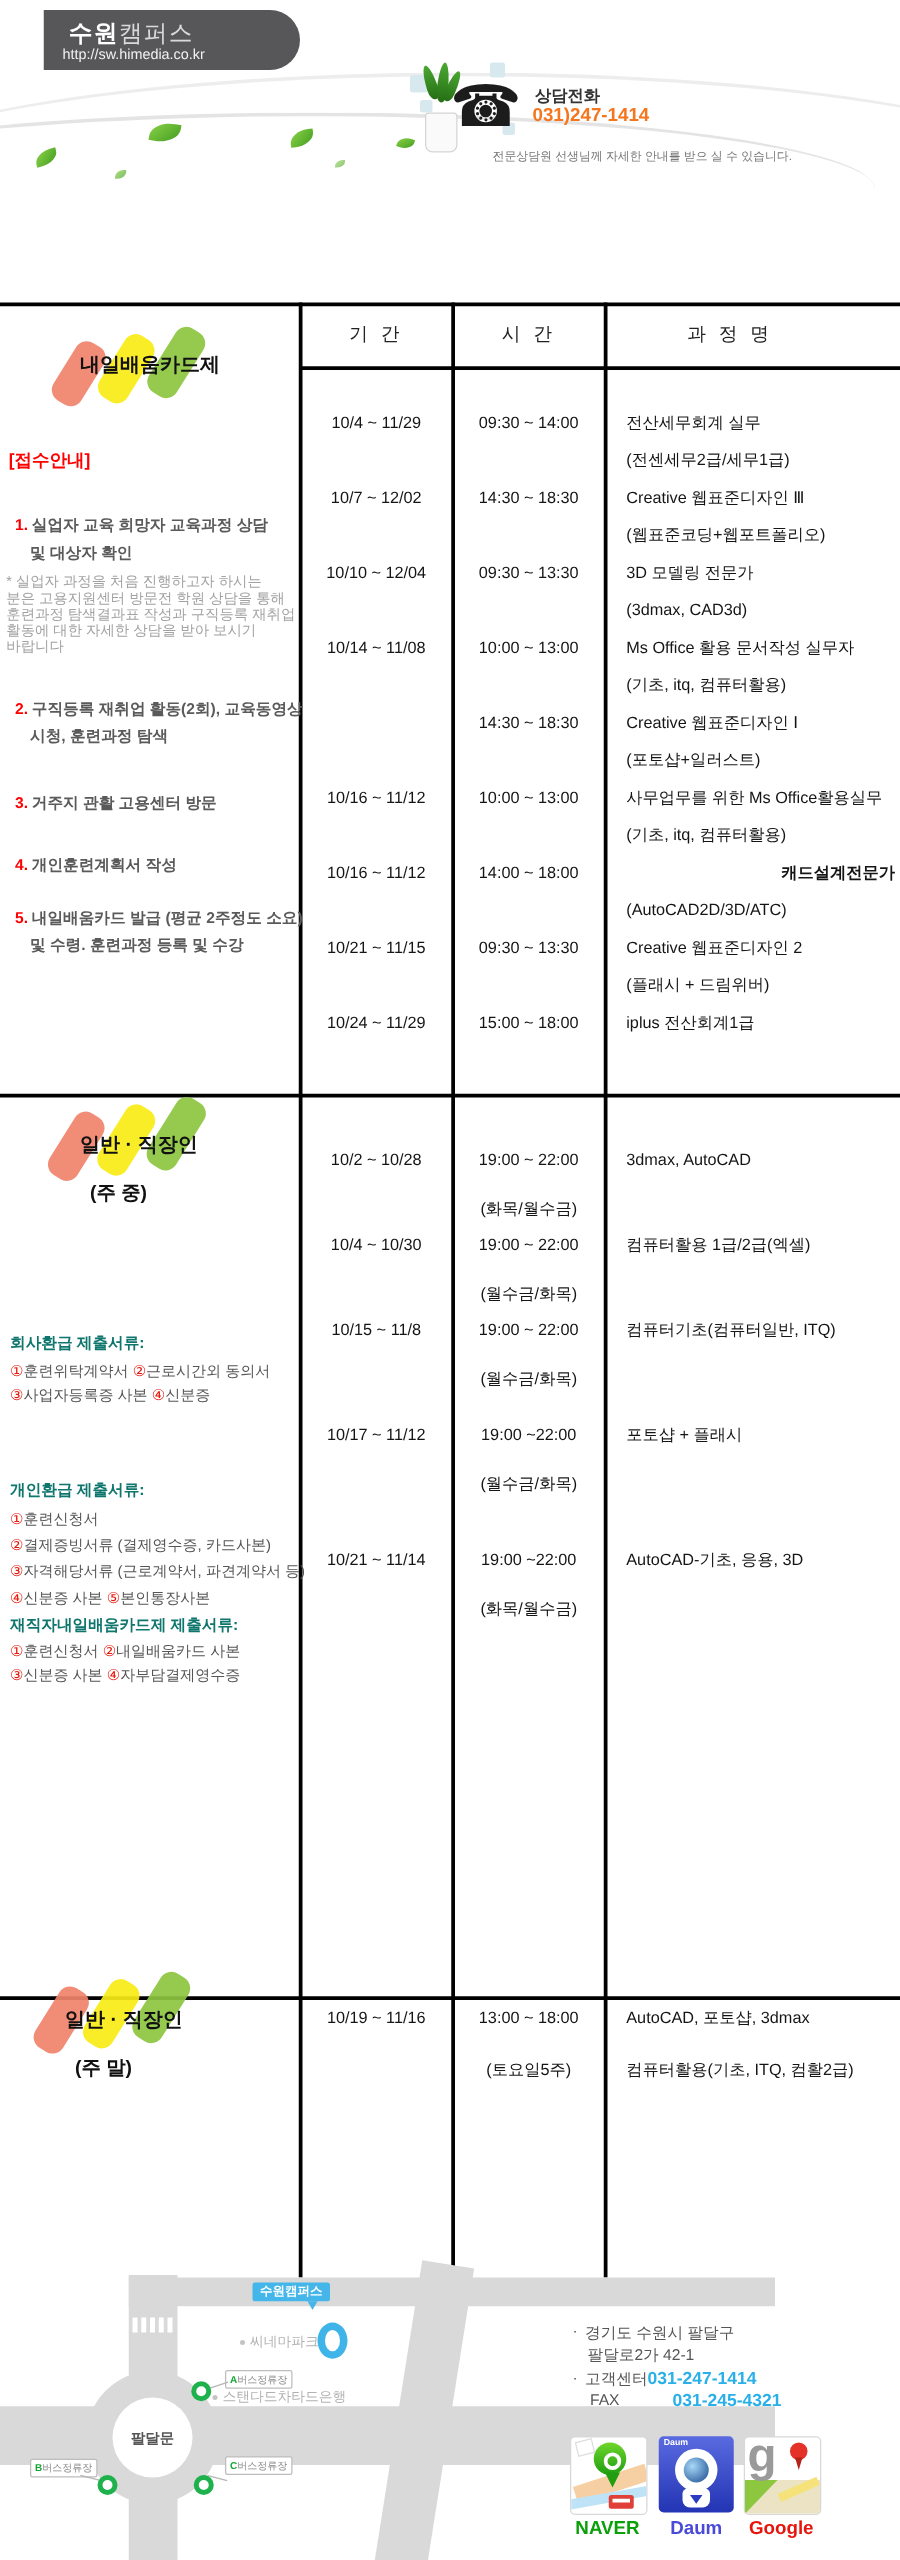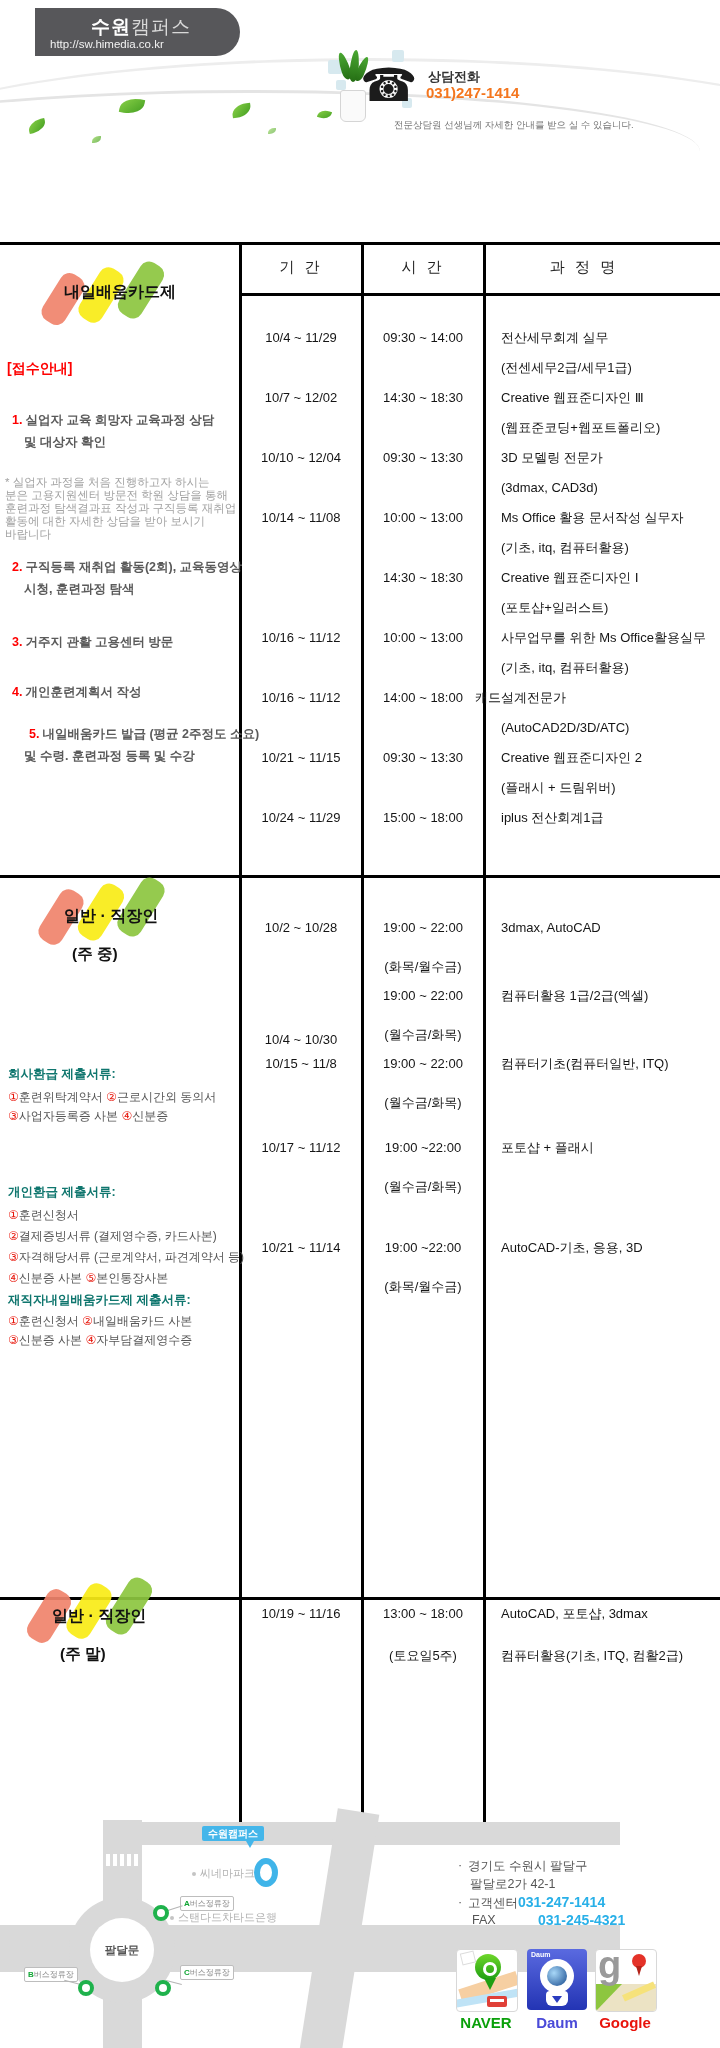--- a/index.html
+++ b/index.html
@@ -10,7 +10,7 @@
   .darkbox{position:absolute;left:35px;top:8px;width:205px;height:48px;background:#57575a;
            border-radius:0 26px 26px 0;color:#fff;}
   .campus{position:absolute;left:20px;top:6px;font-size:19px;letter-spacing:1px;}
-  .campus b{color:#fff;font-weight:bold;margin-left:36px;}
+  .campus b{color:#fff;font-weight:bold;}
   .campus span{color:#d9d9d9;font-weight:normal;}
   .url{position:absolute;left:15px;top:30px;font-size:11.5px;color:#f2f2f2;}
   .arc{position:absolute;border-radius:50%;border-top:3px solid #ededed;}

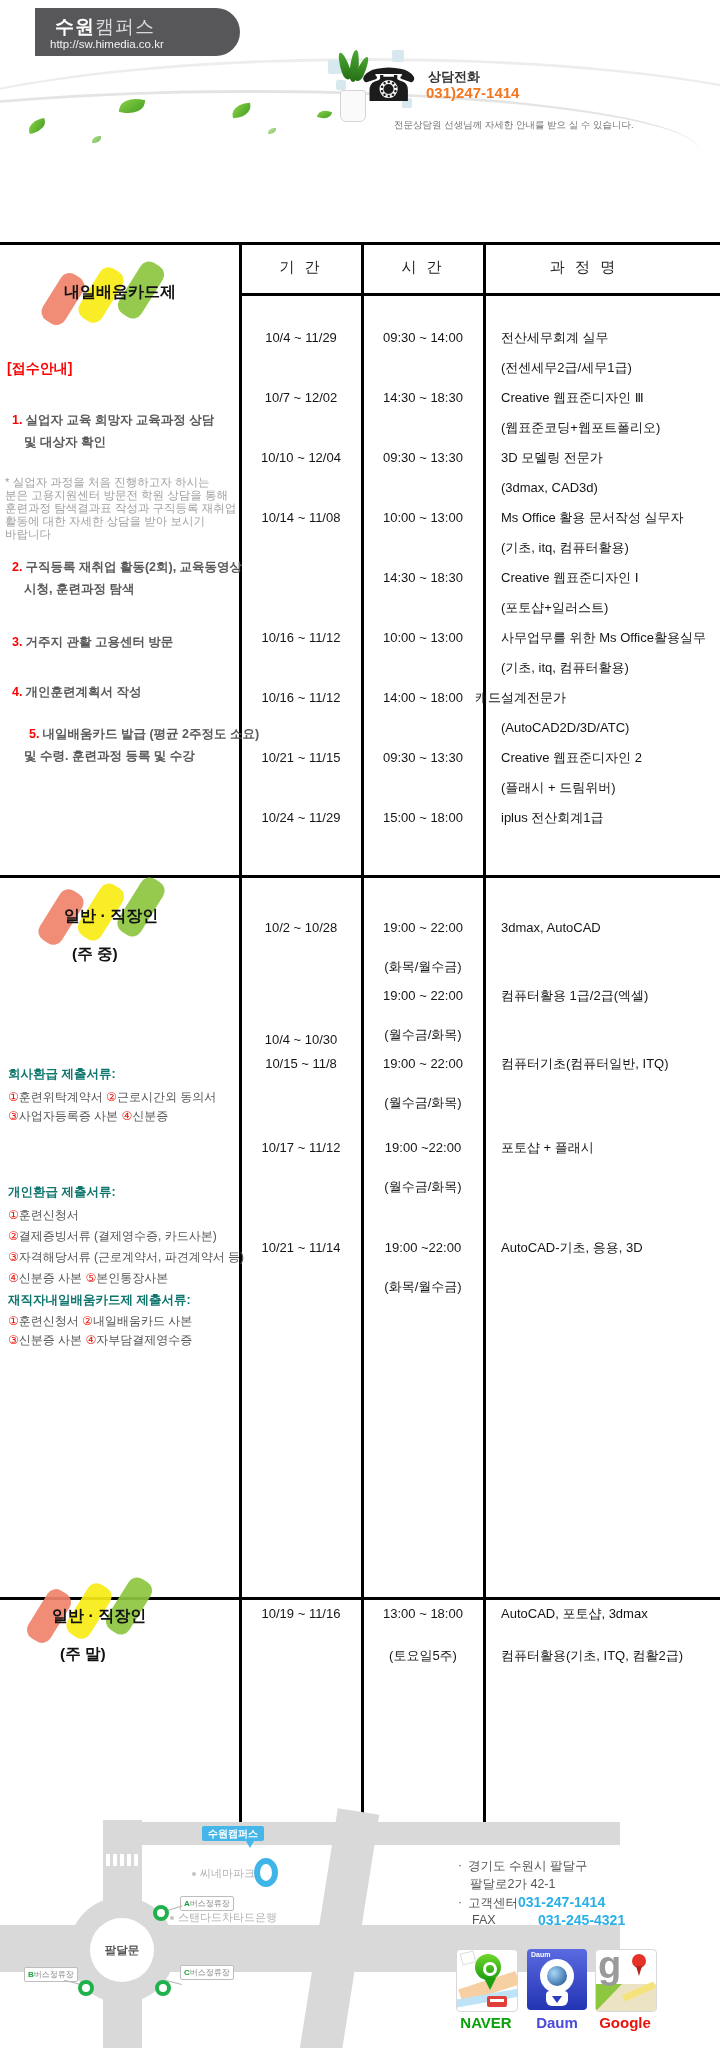--- a/index.html
+++ b/index.html
@@ -41,7 +41,7 @@
   .step{position:absolute;left:12px;width:228px;font-size:12.5px;font-weight:bold;color:#5a5a5a;line-height:15px;white-space:nowrap;}
   .step .n{color:#fe0000;margin-right:3px;}
   .stepcont{left:24px;}
-  .gnote{position:absolute;font-size:11.5px;color:#a2a2a2;white-space:pre-line;margin-top:16px;}
+  .gnote{position:absolute;font-size:11.5px;color:#a2a2a2;white-space:pre-line;}
   .doct{position:absolute;left:8px;font-size:12.5px;font-weight:bold;color:#0f766e;white-space:nowrap;}
   .docl{position:absolute;left:8px;font-size:12px;color:#555;white-space:nowrap;}
   .cnum{color:#e8170c;}

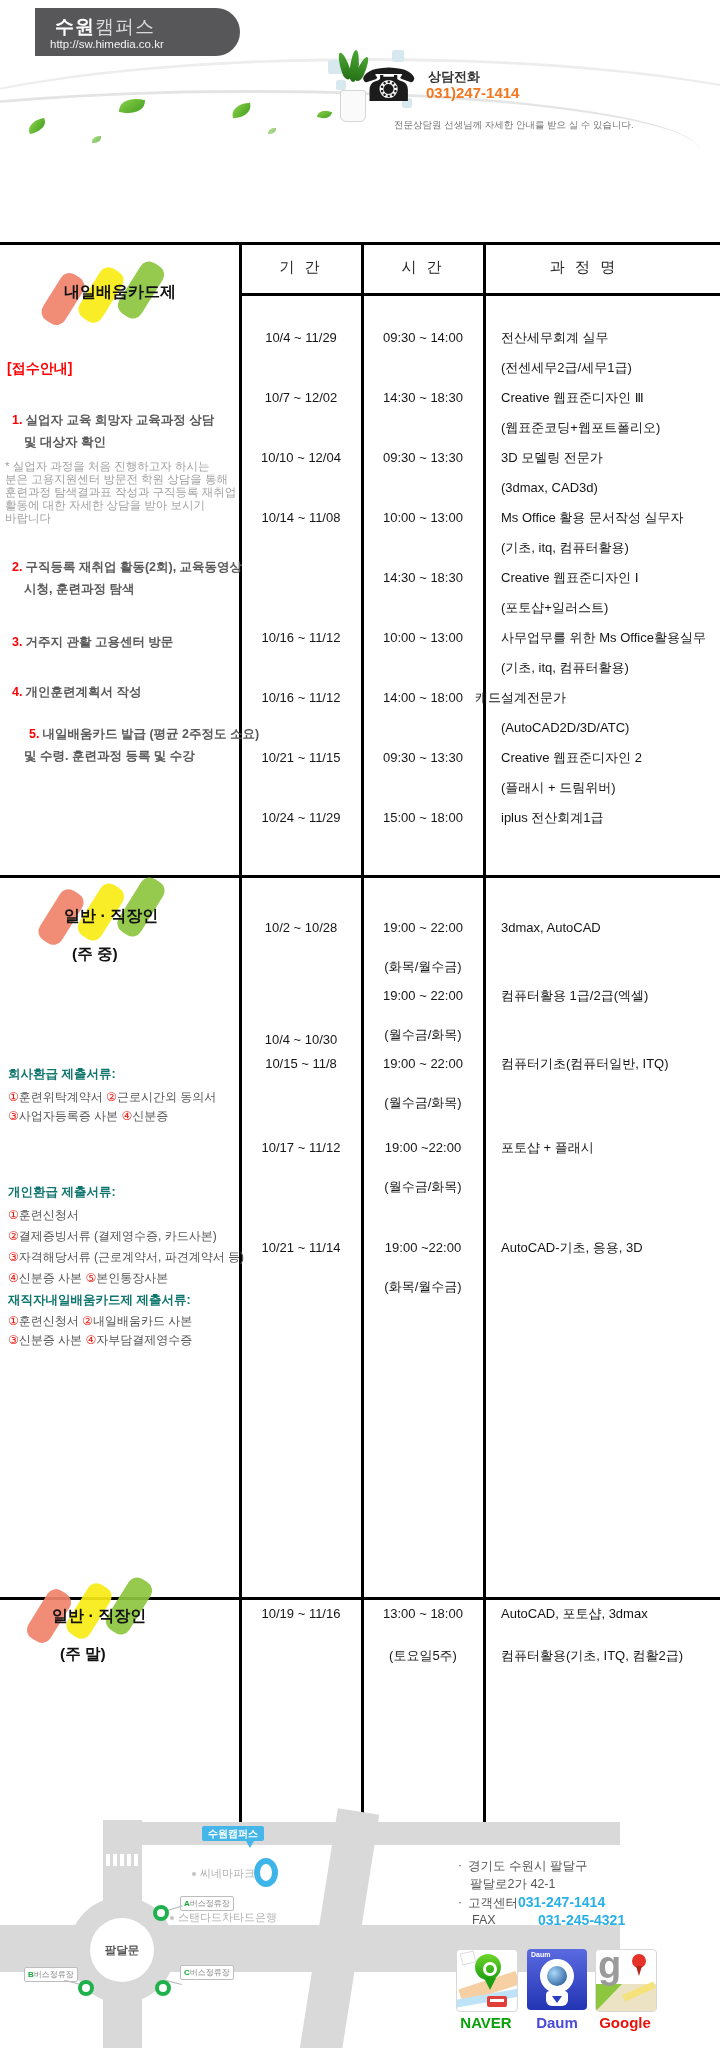--- a/index.html
+++ b/index.html
@@ -143,7 +143,7 @@
       <div class="tcell" style="left: 501px; width: 215px; text-align: left; top: 660px;">(기초, itq, 컴퓨터활용)</div>
       <div class="tcell" style="left: 240px; width: 122px; text-align: center; top: 690px;">10/16 ~ 11/12</div>
       <div class="tcell" style="left: 362px; width: 122px; text-align: center; top: 690px;">14:00 ~ 18:00</div>
-      <div class="tcell" style="left: 475px; width: 215px; text-align: left; top: 690px;">캐드설계전문가</div>
+      <div class="tcell" style="left: 501px; width: 215px; text-align: right; top: 690px; font-weight: bold;">캐드설계전문가</div>
       <div class="tcell" style="left: 501px; width: 215px; text-align: left; top: 720px;">(AutoCAD2D/3D/ATC)</div>
       <div class="tcell" style="left: 240px; width: 122px; text-align: center; top: 750px;">10/21 ~ 11/15</div>
       <div class="tcell" style="left: 362px; width: 122px; text-align: center; top: 750px;">09:30 ~ 13:30</div>

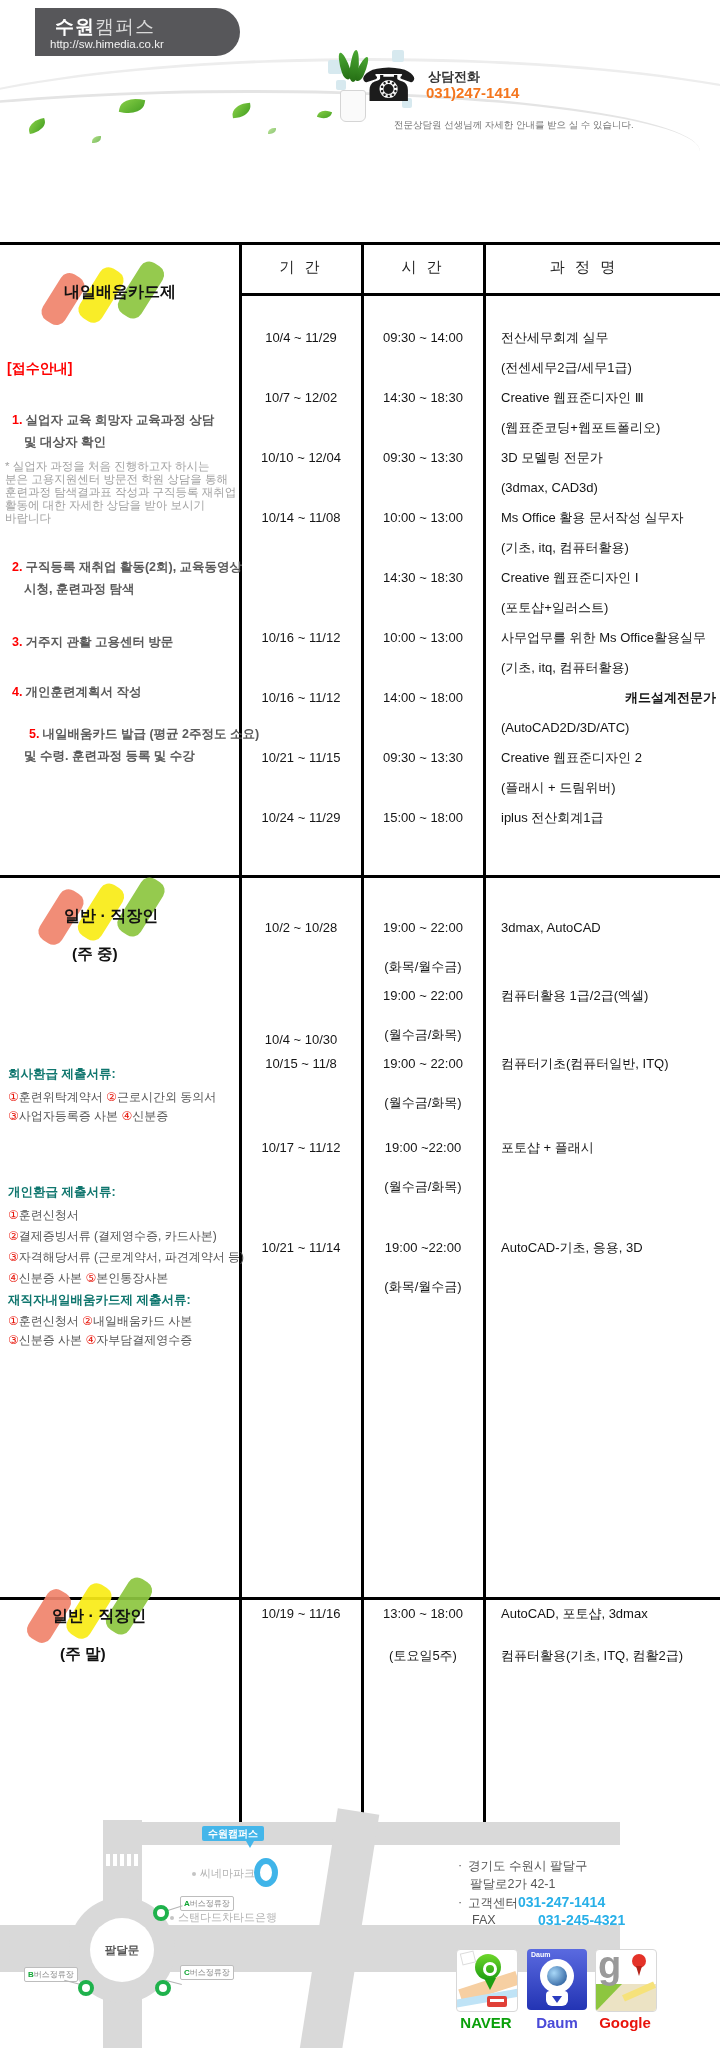--- a/index.html
+++ b/index.html
@@ -196,7 +196,7 @@
   <div class="step stepcont" style="top:582px;"><span>시청, 훈련과정 탐색</span></div>
   <div class="step" style="top:635px;"><span class="n">3.</span><span>거주지 관활 고용센터 방문</span></div>
   <div class="step" style="top:685px;"><span class="n">4.</span><span>개인훈련계획서 작성</span></div>
-  <div class="step" style="top:727px;margin-left:17px;"><span class="n">5.</span><span>내일배움카드 발급 (평균 2주정도 소요)</span></div>
+  <div class="step" style="top:727px;"><span class="n">5.</span><span>내일배움카드 발급 (평균 2주정도 소요)</span></div>
   <div class="step stepcont" style="top:749px;"><span>및 수령. 훈련과정 등록 및 수강</span></div>
 
   <div class="stk" style="left:48px;top:888px;width:26px;height:58px;background:#f0836b;transform:rotate(32deg);"></div>

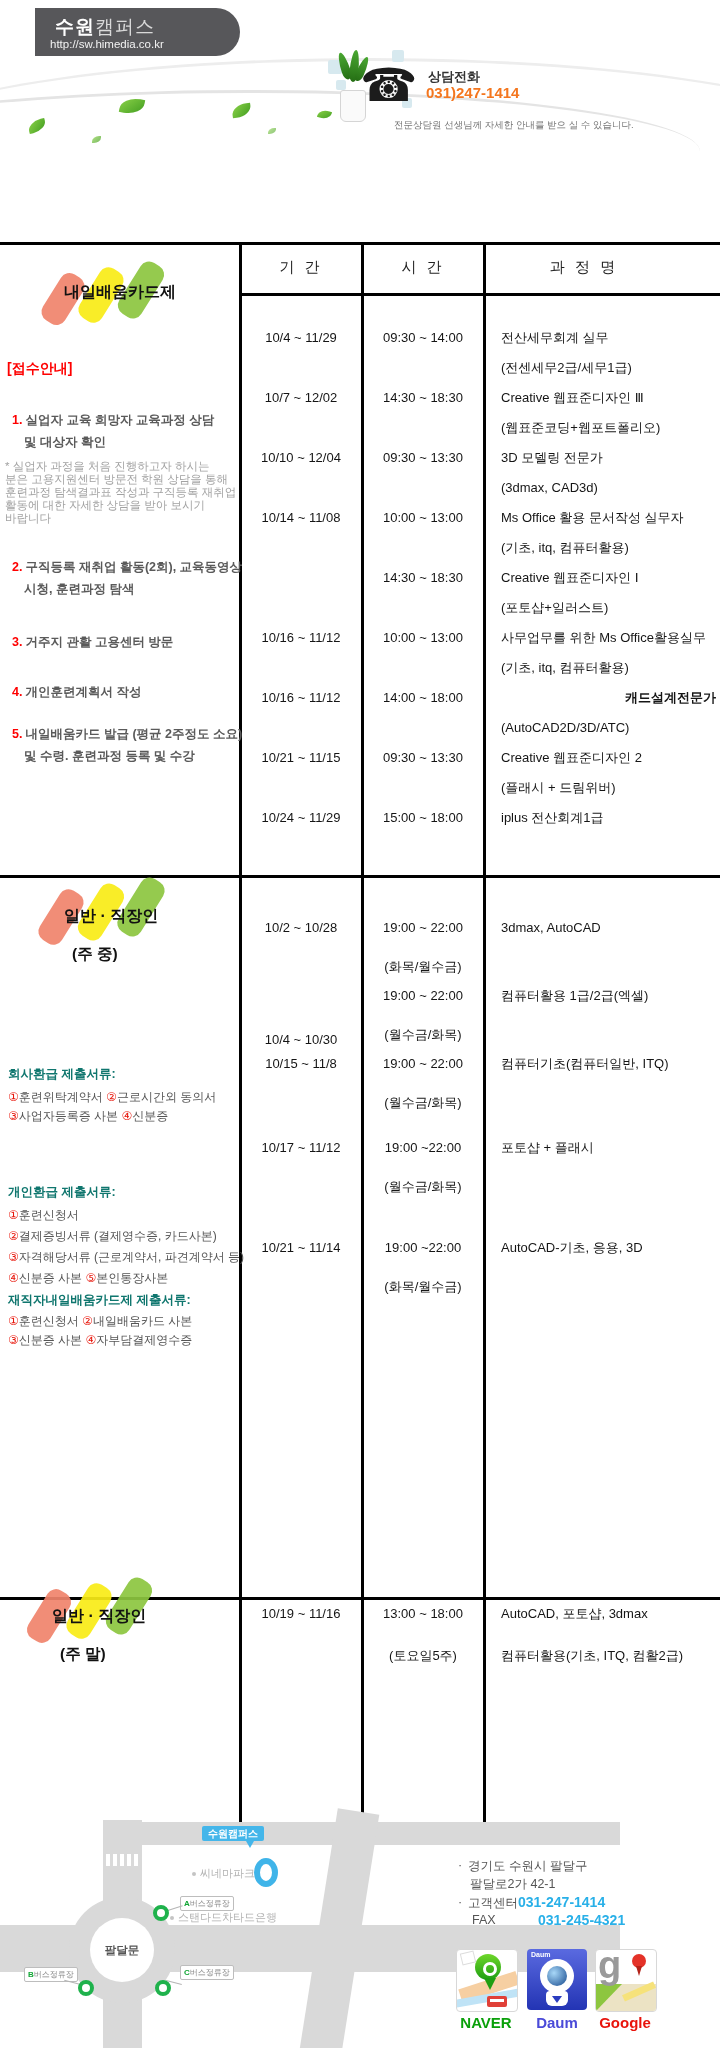--- a/index.html
+++ b/index.html
@@ -156,7 +156,7 @@
       <div class="tcell" style="left: 362px; width: 122px; text-align: center; top: 920px;">19:00 ~ 22:00</div>
       <div class="tcell" style="left: 362px; width: 122px; text-align: center; top: 959px;">(화목/월수금)</div>
       <div class="tcell" style="left: 501px; width: 219px; text-align: left; top: 920px;">3dmax, AutoCAD</div>
-      <div class="tcell" style="left: 240px; width: 122px; text-align: center; top: 988px; margin-top: 44px;">10/4 ~ 10/30</div>
+      <div class="tcell" style="left: 240px; width: 122px; text-align: center; top: 988px;">10/4 ~ 10/30</div>
       <div class="tcell" style="left: 362px; width: 122px; text-align: center; top: 988px;">19:00 ~ 22:00</div>
       <div class="tcell" style="left: 362px; width: 122px; text-align: center; top: 1027px;">(월수금/화목)</div>
       <div class="tcell" style="left: 501px; width: 219px; text-align: left; top: 988px;">컴퓨터활용 1급/2급(엑셀)</div>

